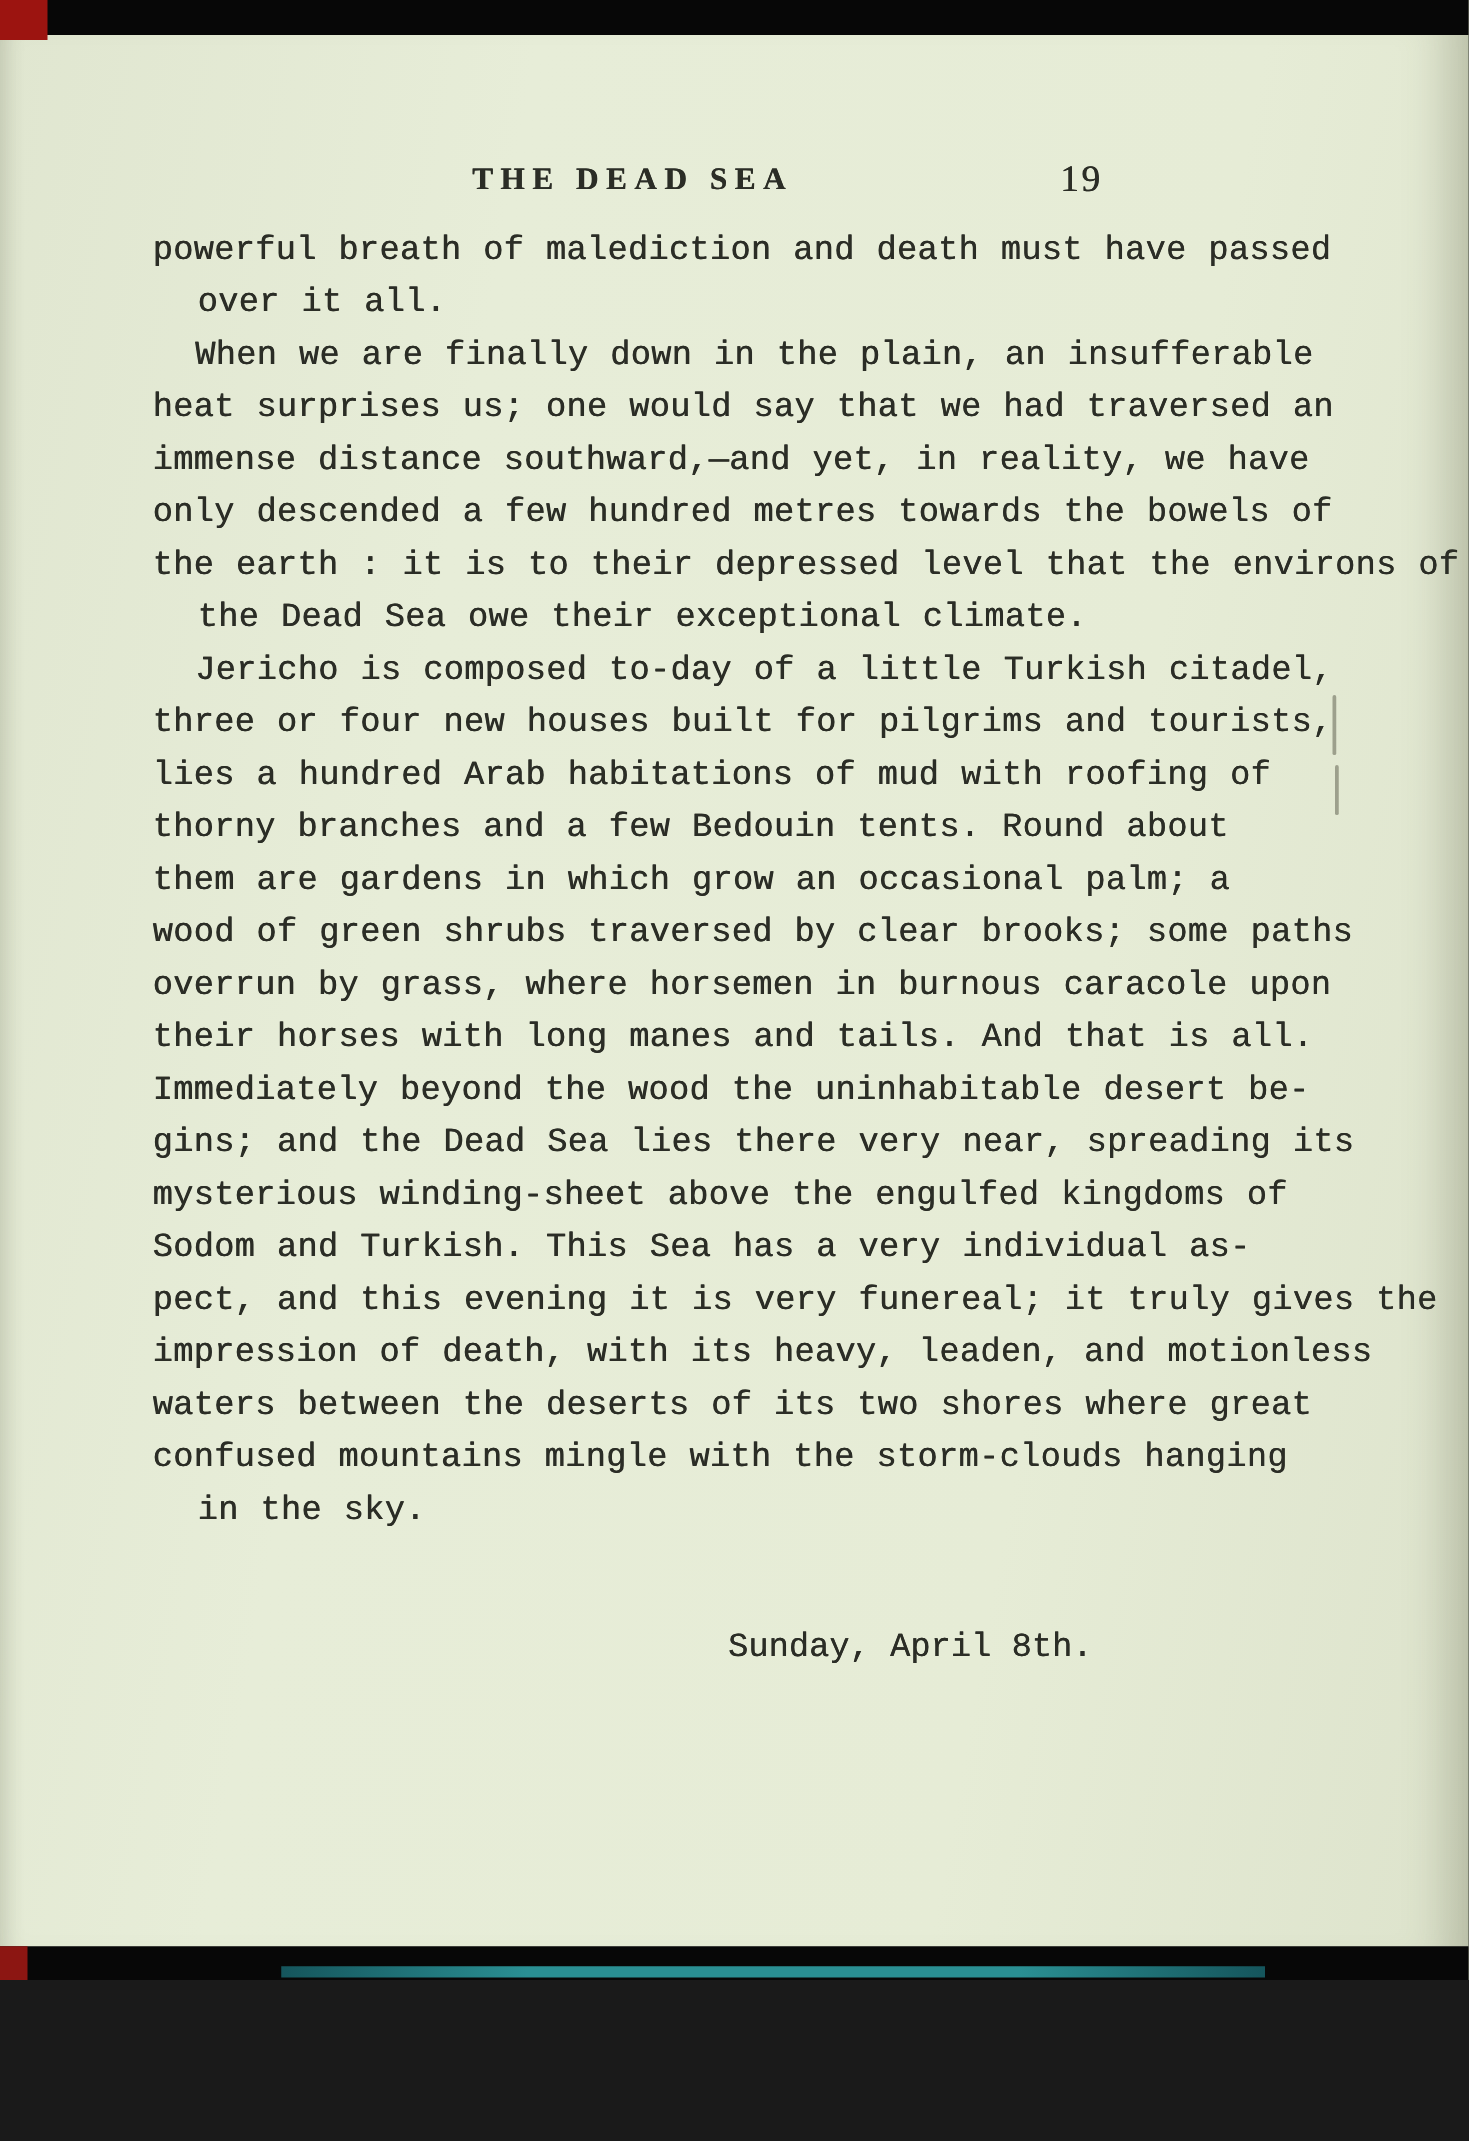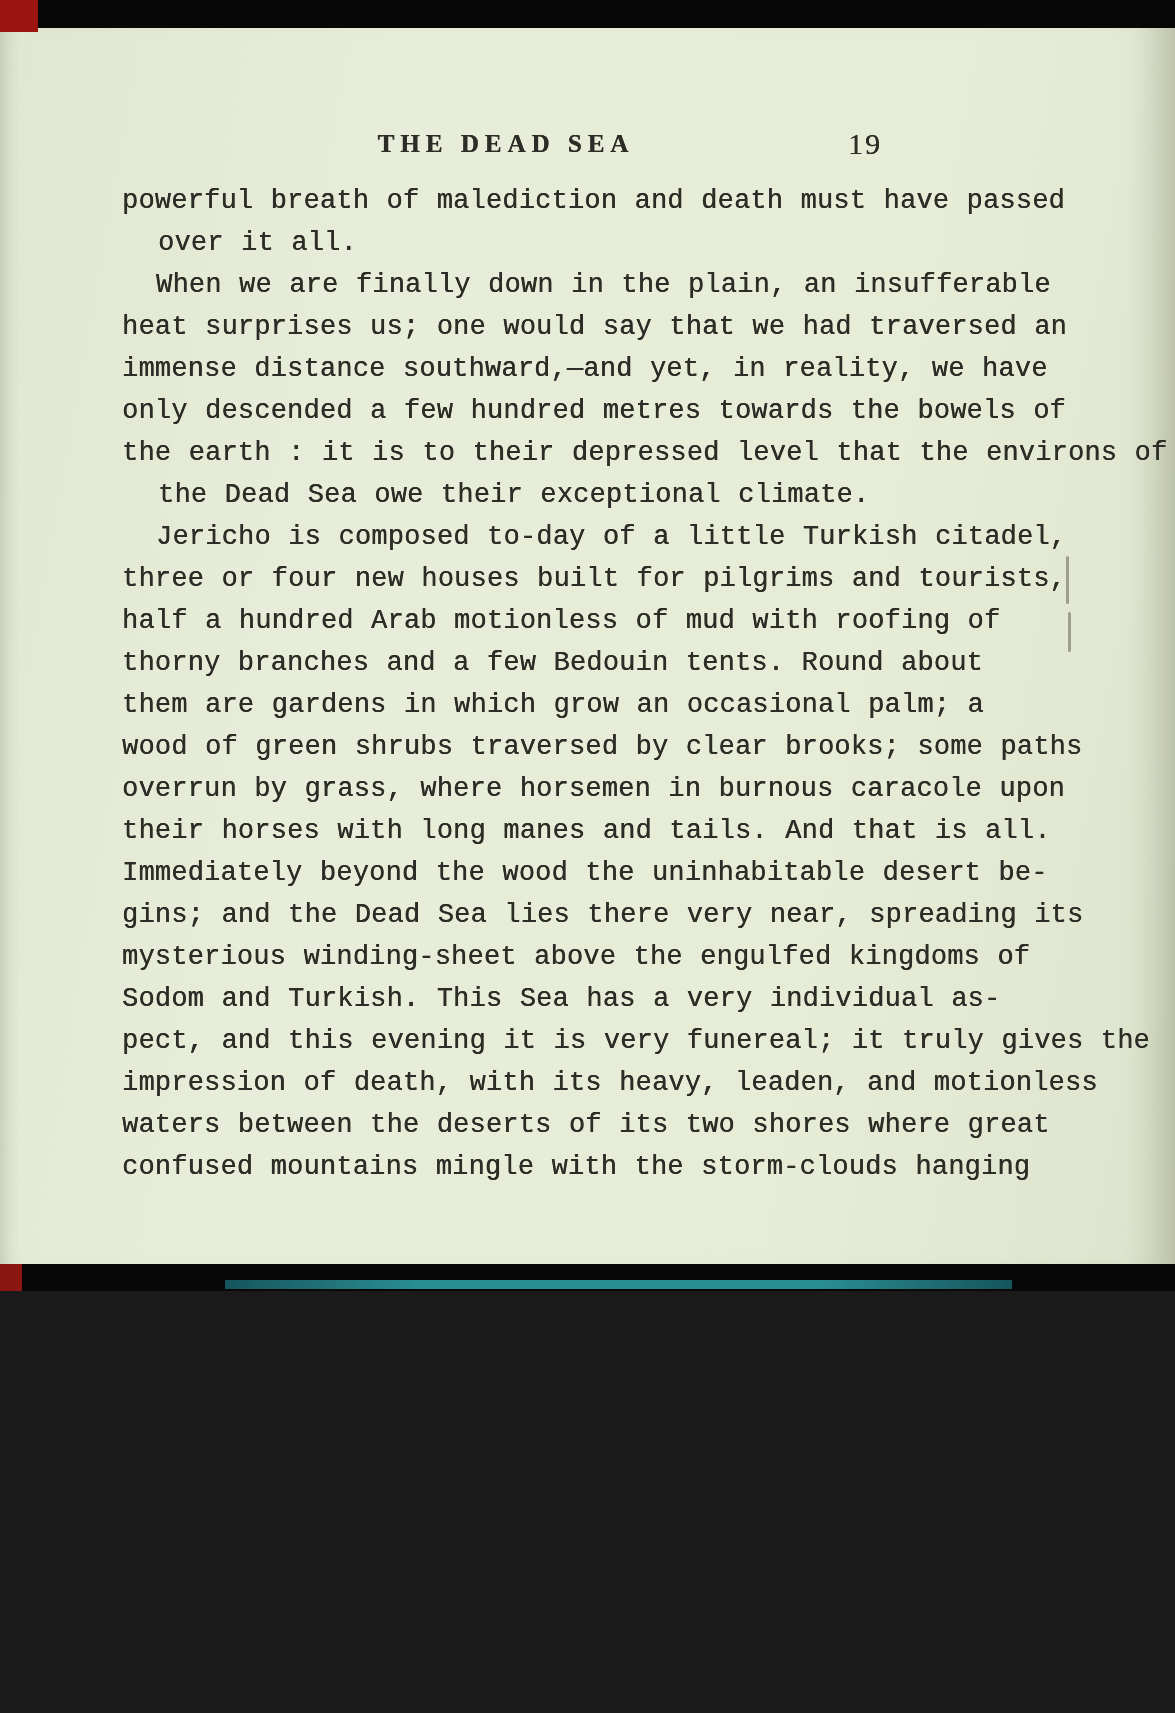--- a/index.html
+++ b/index.html
@@ -10,7 +10,7 @@
   .scan {
     position: relative;
     width: 1175px;
-    height: 1291px;
+    height: 1584px;
     margin: 0 auto;
     overflow: hidden;
     background: linear-gradient(100deg, #e0e6d0 0%, #e7edd8 30%, #e6ecd6 70%, #dde3cc 100%);

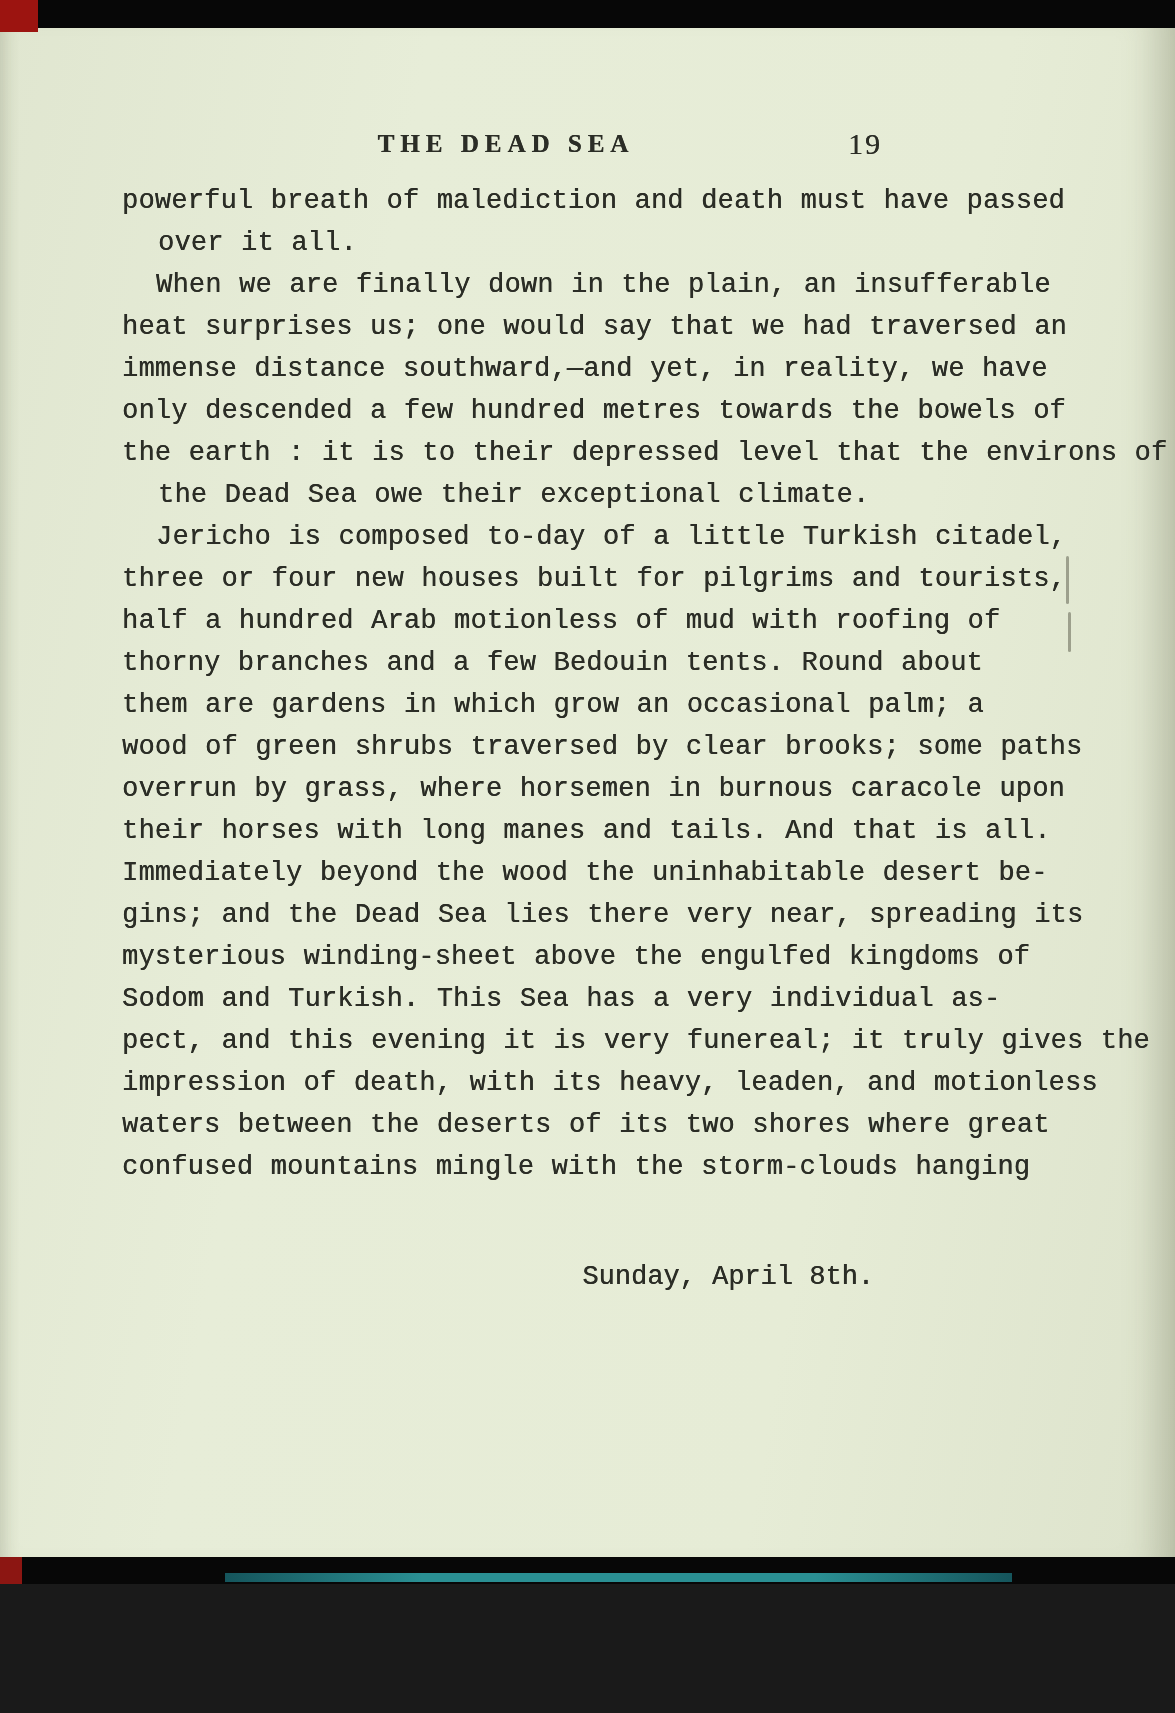--- a/index.html
+++ b/index.html
@@ -148,7 +148,7 @@
         <div class="para">
           <div class="line indent">Jericho is composed to-day of a little Turkish citadel,</div>
           <div class="line">three or four new houses built for pilgrims and tourists,</div>
-          <div class="line">half a hundred Arab motionless of mud with roofing of</div>
+          <div class="line">lies a hundred Arab habitations of mud with roofing of</div>
           <div class="line">thorny branches and a few Bedouin tents. Round about</div>
           <div class="line">them are gardens in which grow an occasional palm; a</div>
           <div class="line">wood of green shrubs traversed by clear brooks; some paths</div>

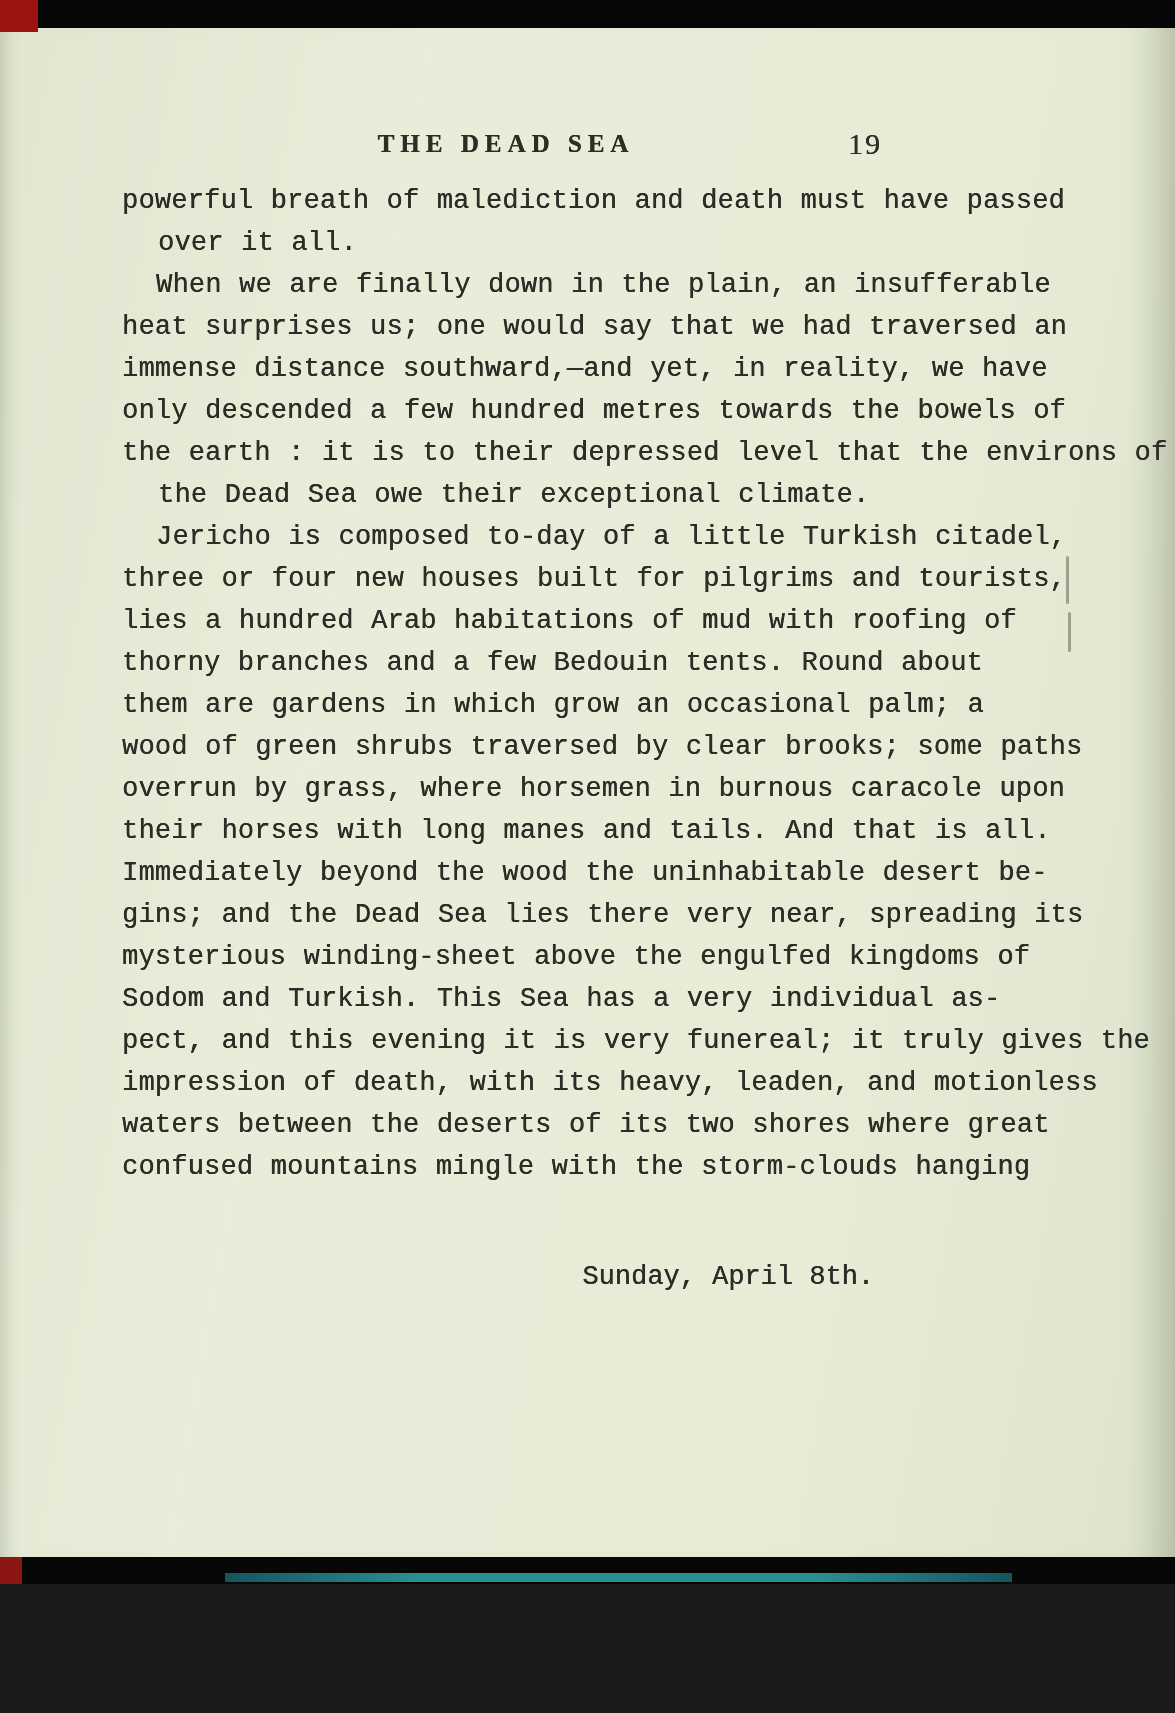--- a/index.html
+++ b/index.html
@@ -162,6 +162,7 @@
           <div class="line">impression of death, with its heavy, leaden, and motionless</div>
           <div class="line">waters between the deserts of its two shores where great</div>
           <div class="line">confused mountains mingle with the storm-clouds hanging</div>
+          <div class="line last">in the sky.</div>
         </div>
         <div class="dateline">Sunday, April 8th.</div>
       </div>

